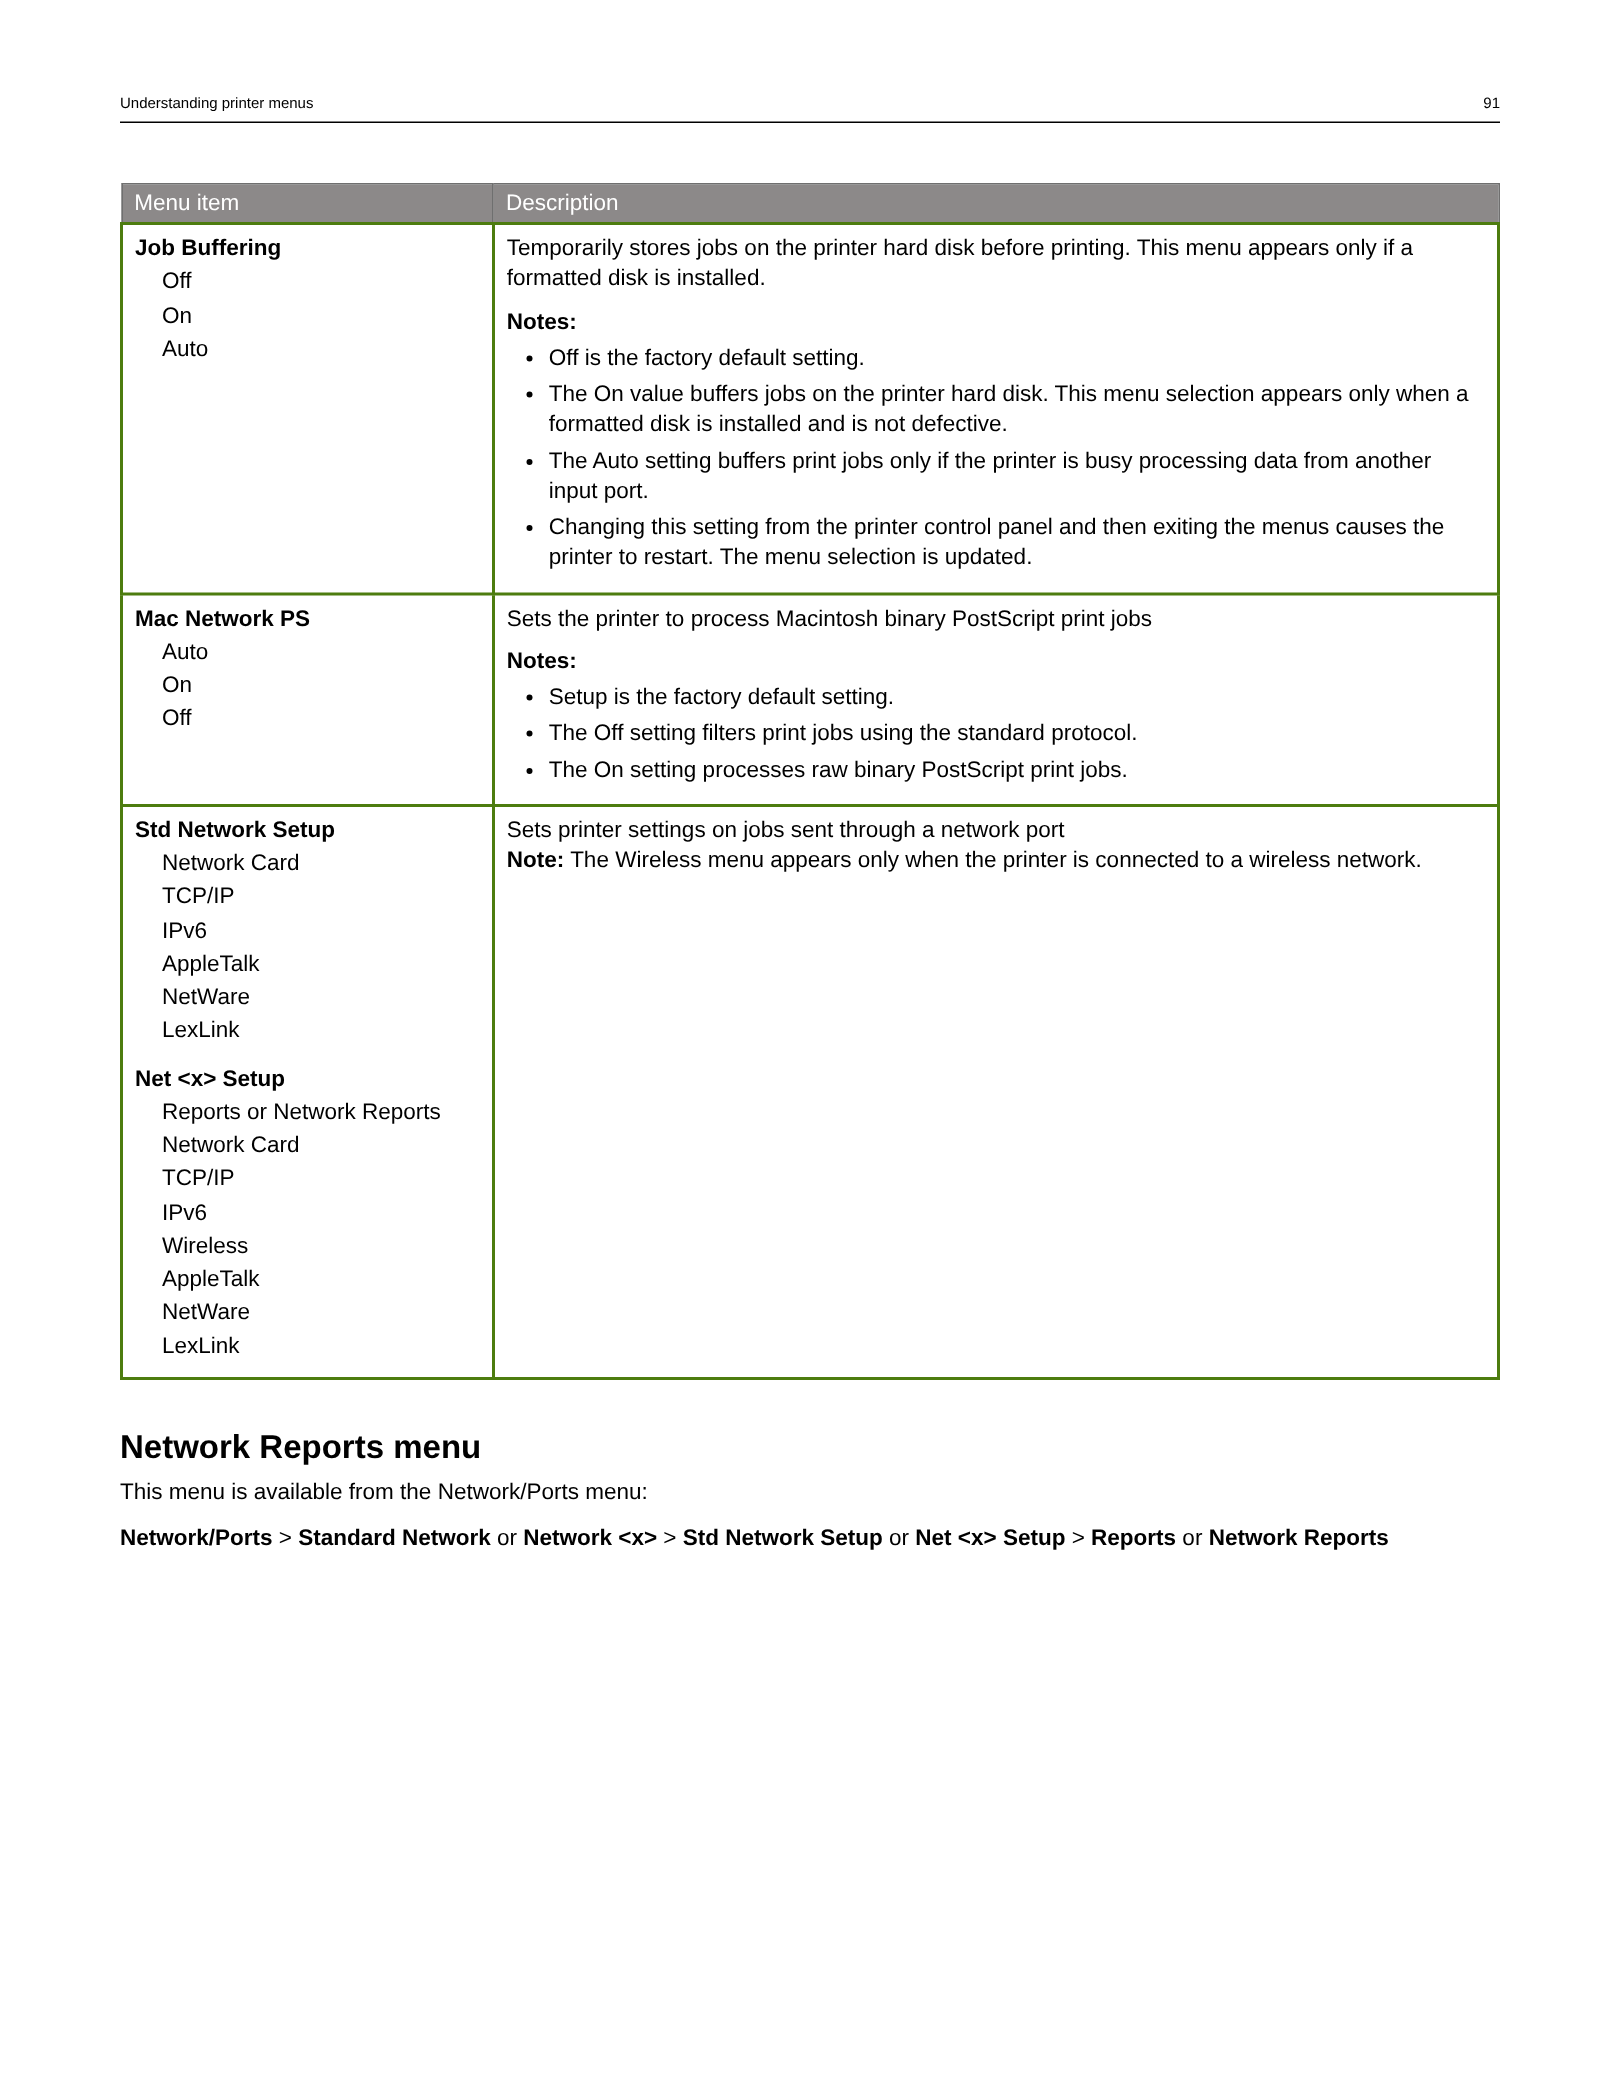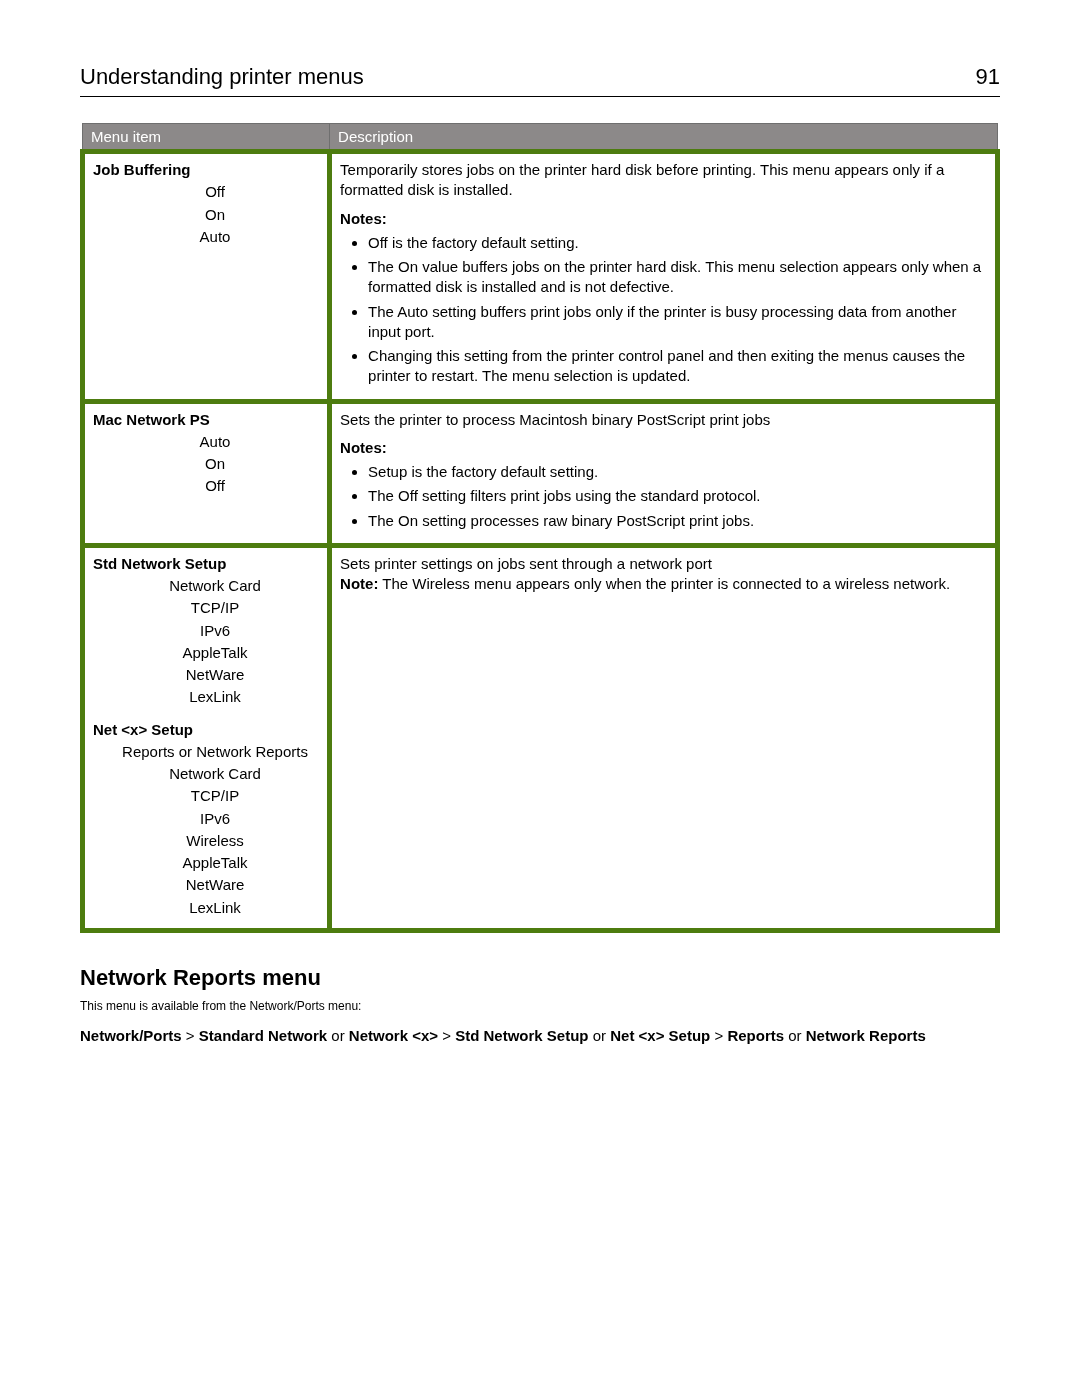--- a/index.html
+++ b/index.html
@@ -22,8 +22,8 @@
     align-items: baseline;
     border-bottom: 1px solid #000;
     padding-bottom: 6px;
-    margin-bottom: 26px;
-    font-size: 22px;
+    margin-bottom: 40px;
+    font-size: 10px;
   }
   .runhead .title { }
   .runhead .pnum  { }

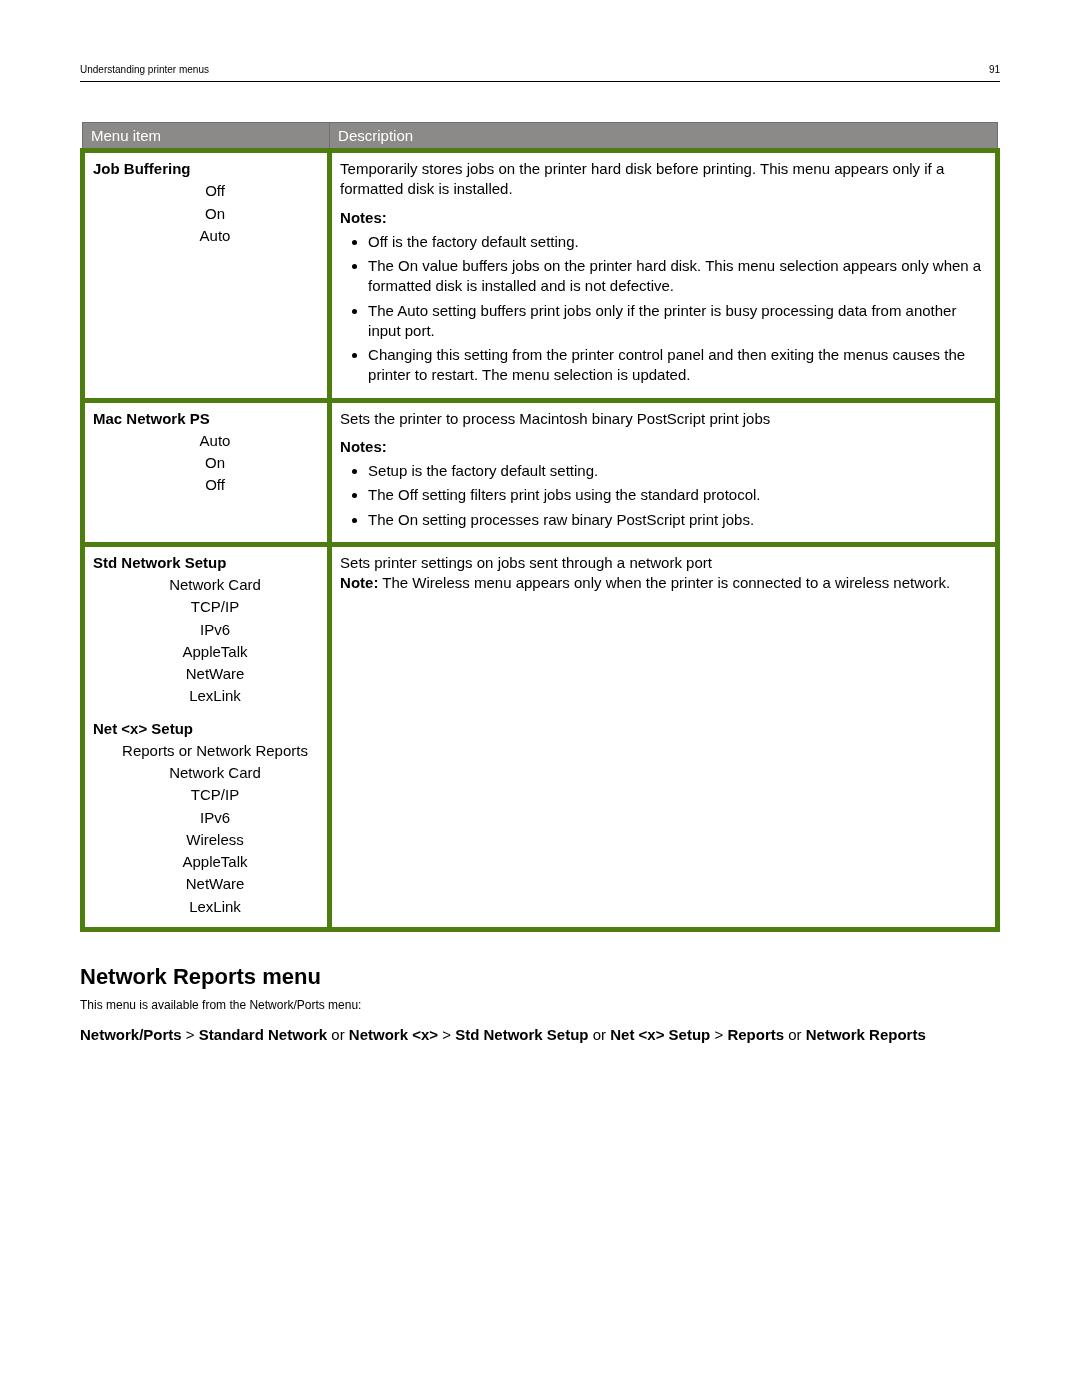--- a/index.html
+++ b/index.html
@@ -44,7 +44,7 @@
     font-size: 15px;
   }
   table.menu td {
-    border: 5px solid #4d7c0f;
+    border: 2px solid #4d7c0f;
     padding: 6px 8px 8px 8px;
     vertical-align: top;
     font-size: 15px;

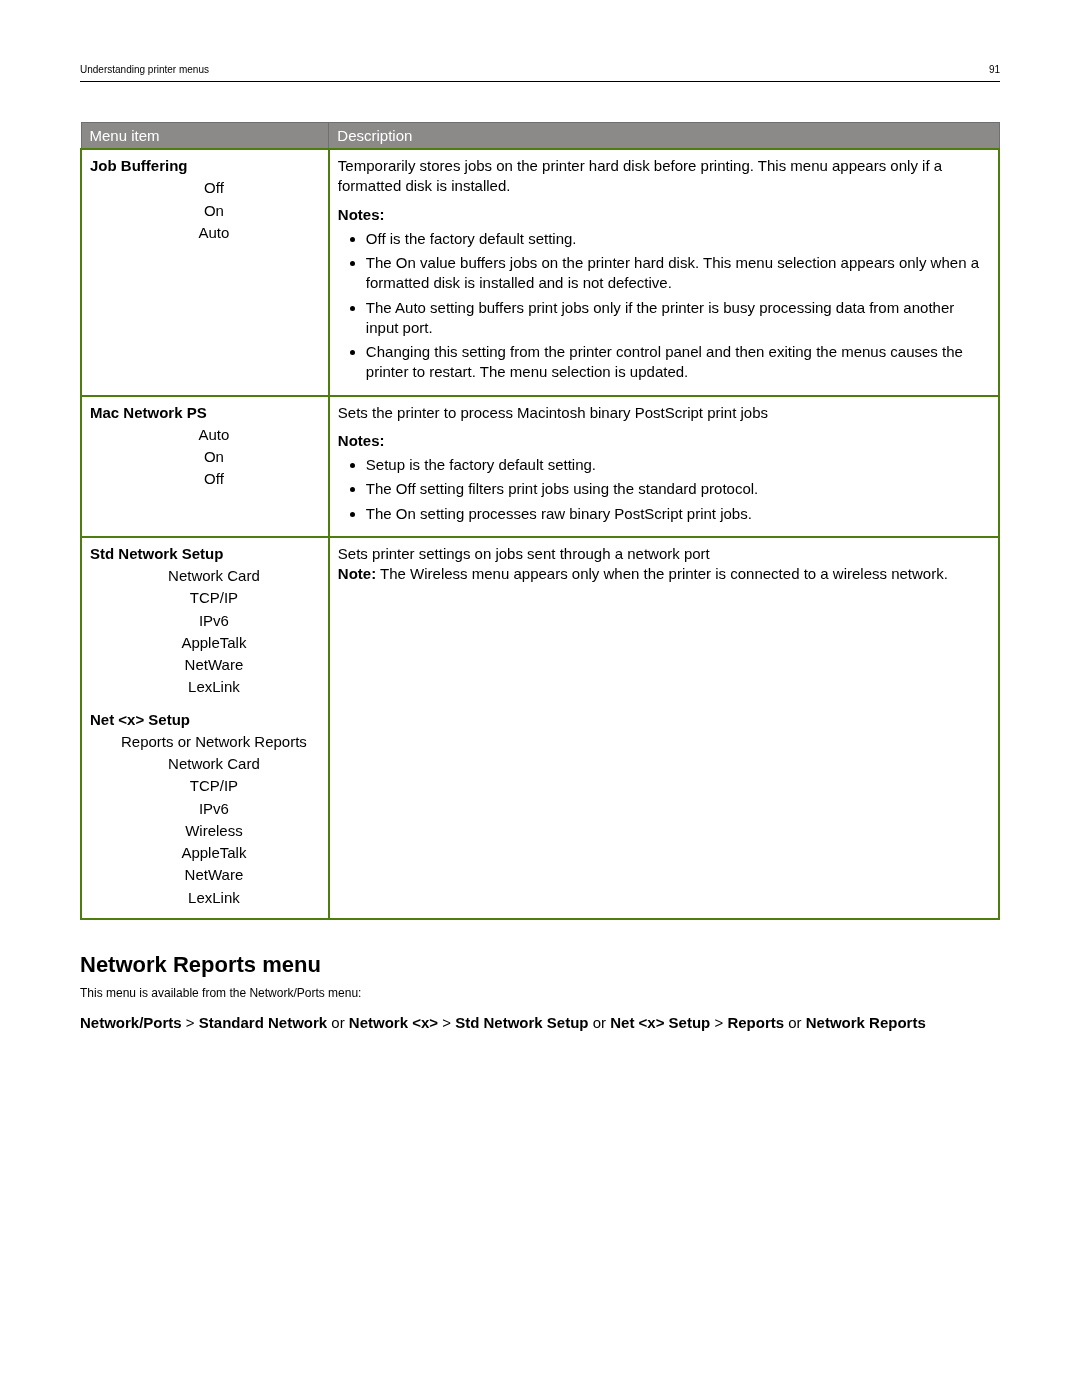--- a/index.html
+++ b/index.html
@@ -56,7 +56,6 @@
     list-style: none;
     margin: 2px 0 0 18px;
     padding: 0;
-    text-align: center;
   }
   ul.opts li { margin: 2px 0; }
   ul.bul  {

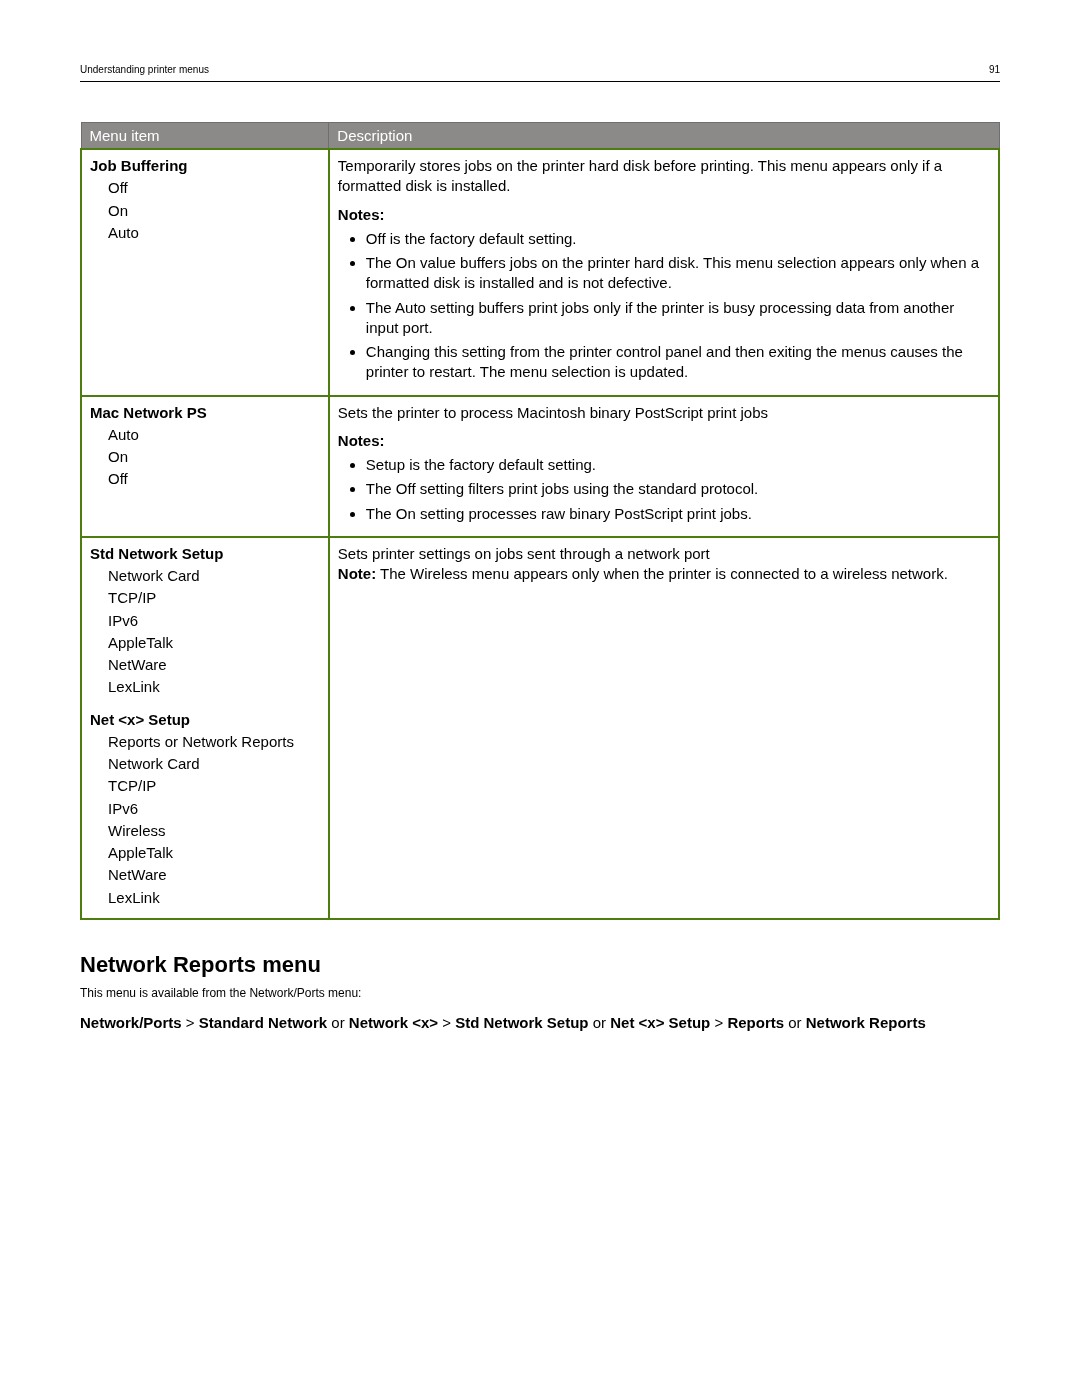--- a/index.html
+++ b/index.html
@@ -70,7 +70,7 @@
     font-weight: bold;
     margin: 32px 0 8px 0;
   }
-  p.body { margin: 6px 0 12px 0; font-size: 12px; }
+  p.body { margin: 6px 0 12px 0; font-size: 15px; }
   p.breadcrumb { margin: 0 0 0 0; font-size: 15px; line-height: 1.4; }
   .b { font-weight: bold; }
 </style>

